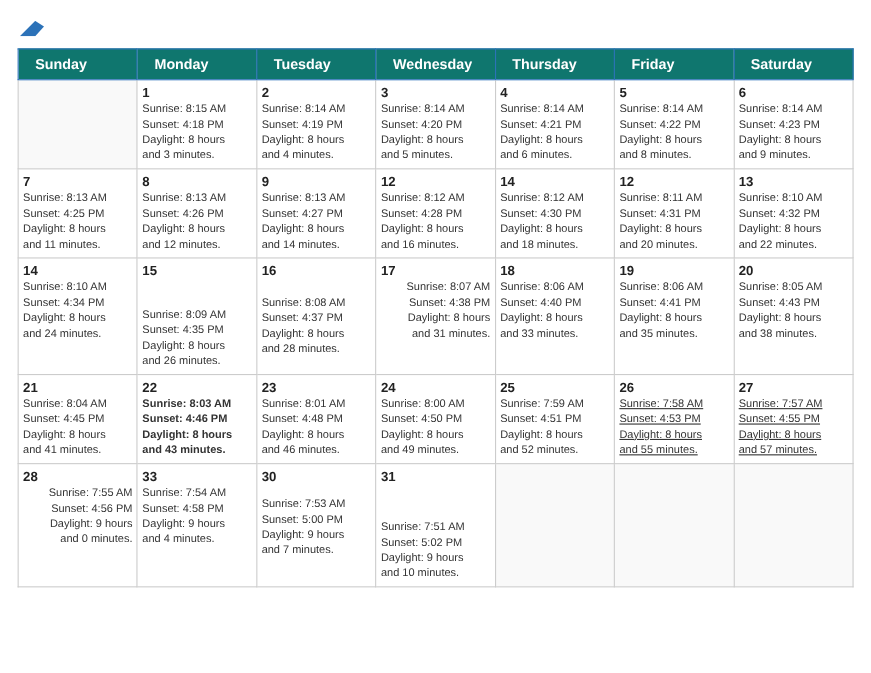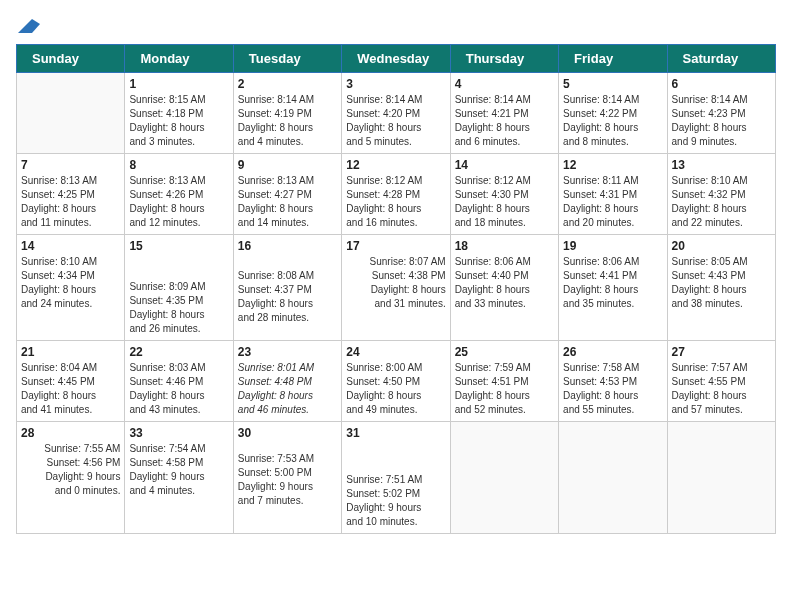--- a/index.html
+++ b/index.html
@@ -262,7 +262,7 @@
         </td>
         <td>
           <div class="day-num">22</div>
-          <div class="day-info" style="white-space: pre-line;">Sunrise: 8:03 AM
+          <div class="day-info" style="white-space: pre-line; font-weight: bold;">Sunrise: 8:03 AM
 Sunset: 4:46 PM
 Daylight: 8 hours
 and 43 minutes.</div>

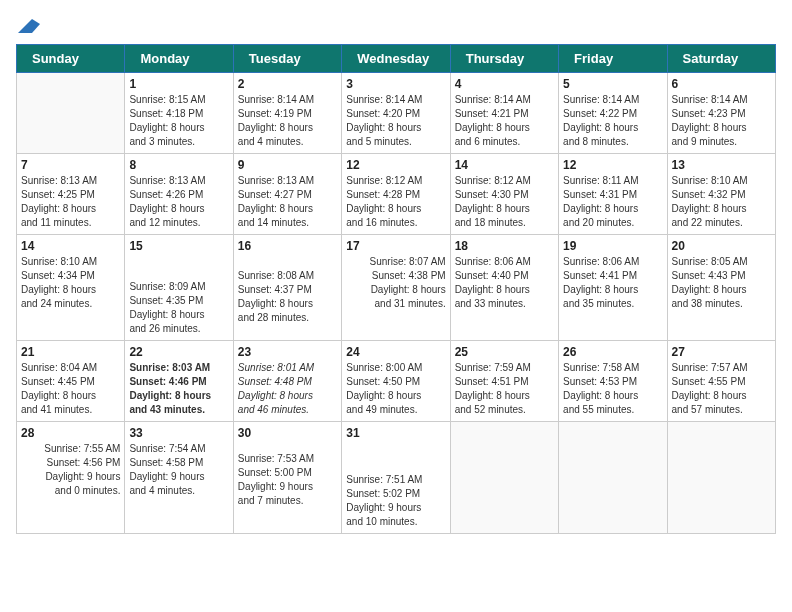--- a/index.html
+++ b/index.html
@@ -269,7 +269,7 @@
         </td>
         <td>
           <div class="day-num">23</div>
-          <div class="day-info" style="white-space: pre-line; font-style: italic;">Sunrise: 8:01 AM
+          <div class="day-info" style="white-space: pre-line;">Sunrise: 8:01 AM
 Sunset: 4:48 PM
 Daylight: 8 hours
 and 46 minutes.</div>

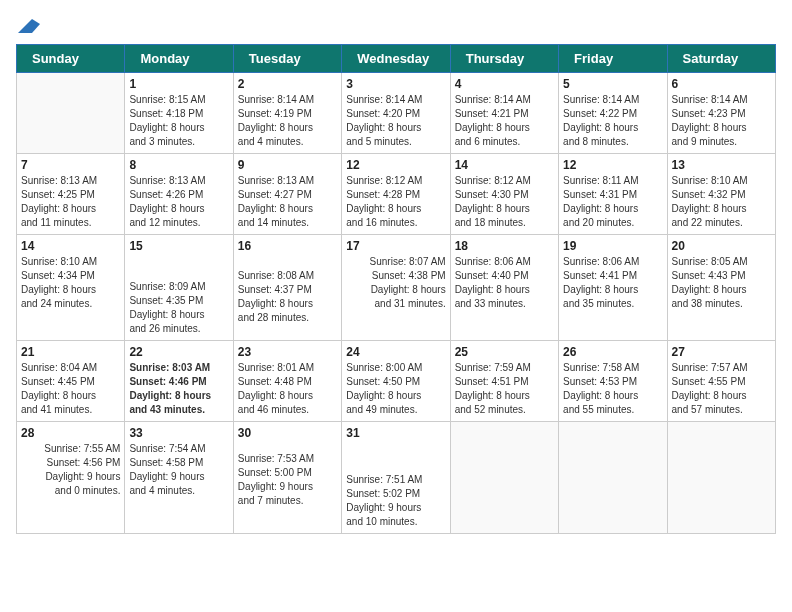--- a/index.html
+++ b/index.html
@@ -290,7 +290,7 @@
         </td>
         <td>
           <div class="day-num">26</div>
-          <div class="day-info" style="white-space: pre-line;">Sunrise: 7:58 AM
+          <div class="day-info" style="white-space: pre-line; text-decoration: underline;">Sunrise: 7:58 AM
 Sunset: 4:53 PM
 Daylight: 8 hours
 and 55 minutes.</div>

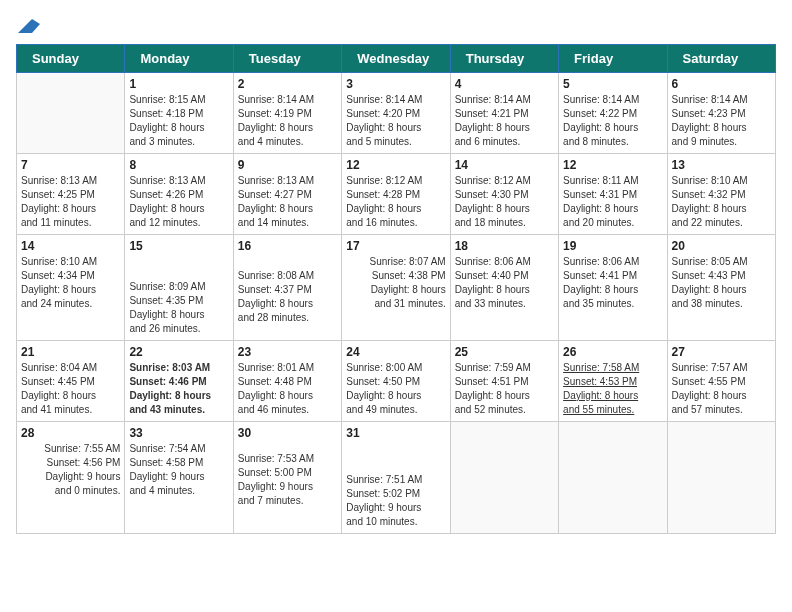--- a/index.html
+++ b/index.html
@@ -297,7 +297,7 @@
         </td>
         <td>
           <div class="day-num">27</div>
-          <div class="day-info" style="white-space: pre-line;">Sunrise: 7:57 AM
+          <div class="day-info" style="white-space: pre-line; text-decoration: underline;">Sunrise: 7:57 AM
 Sunset: 4:55 PM
 Daylight: 8 hours
 and 57 minutes.</div>

